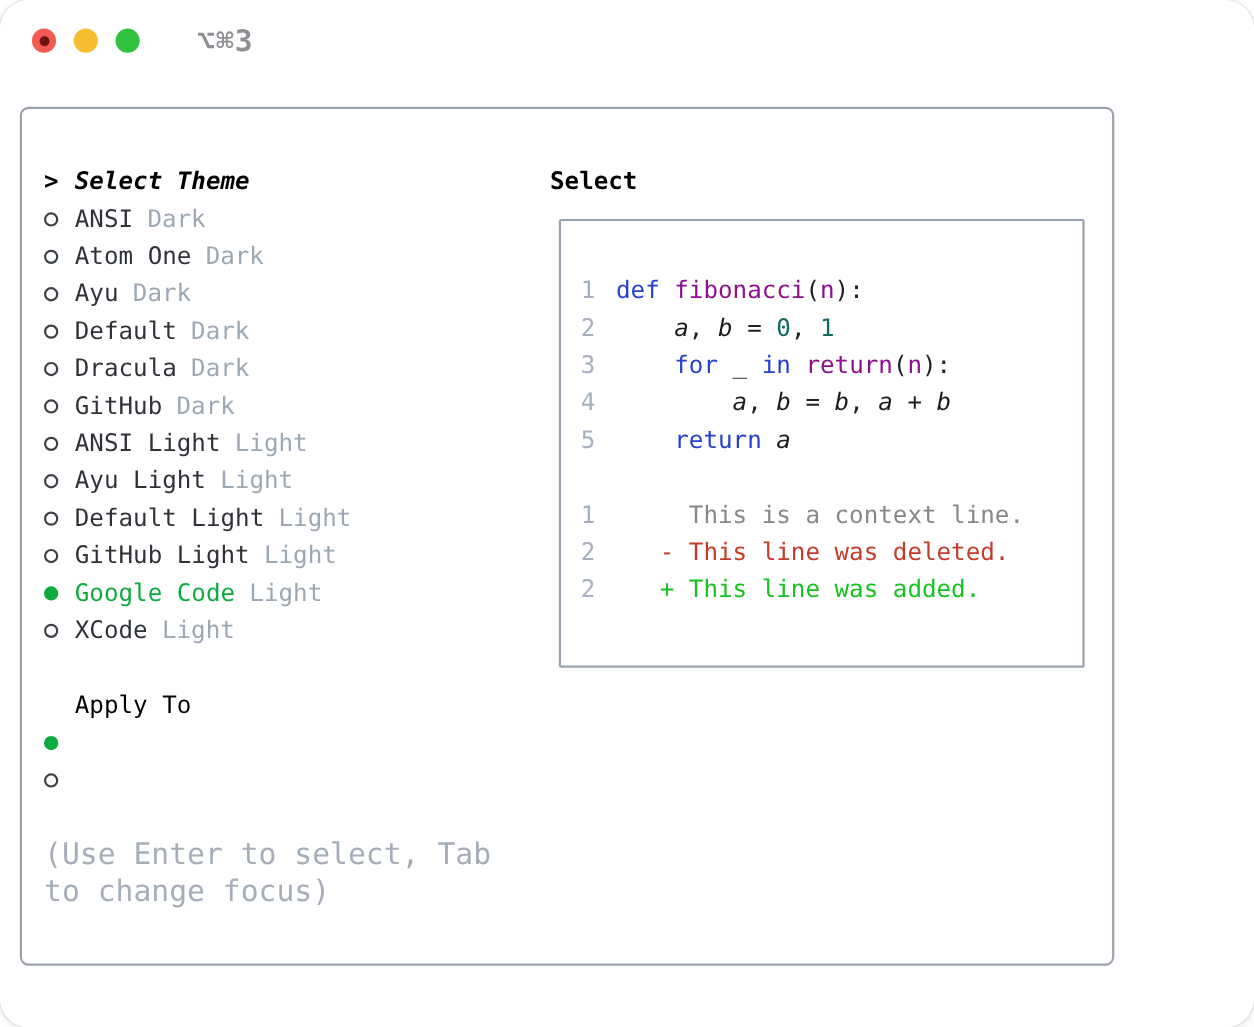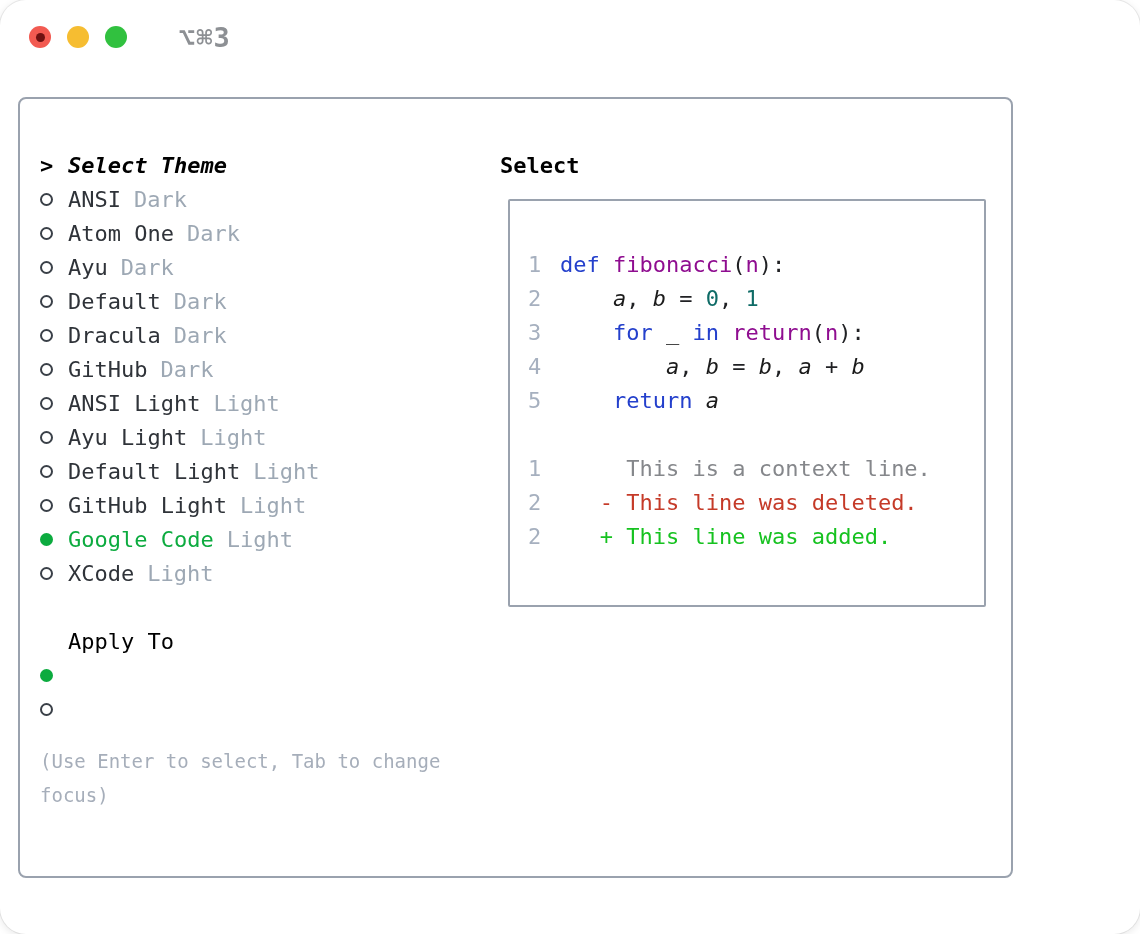--- a/index.html
+++ b/index.html
@@ -57,7 +57,7 @@
   .row.header .title{font-weight:700;color:#000;font-style:italic;}
   .row.subheader .title{font-weight:400;color:#000;}
   .spacer{height:34px;}
-  .hint{font-size:19px;line-height:34px;color:var(--hint);white-space:normal;margin-top:18px;}
+  .hint{font-size:27px;line-height:34px;color:var(--hint);white-space:normal;margin-top:34px;}
   
   .preview-header{height:34px;font-size:22px;font-weight:700;color:#000;display:flex;align-items:center;}
   .preview-box{

